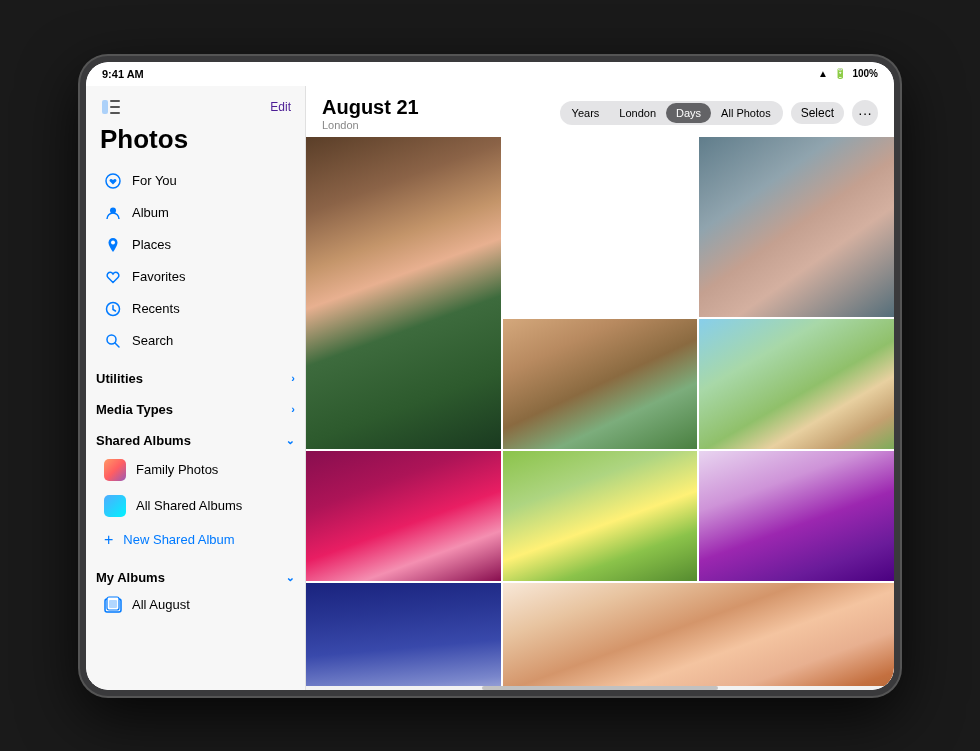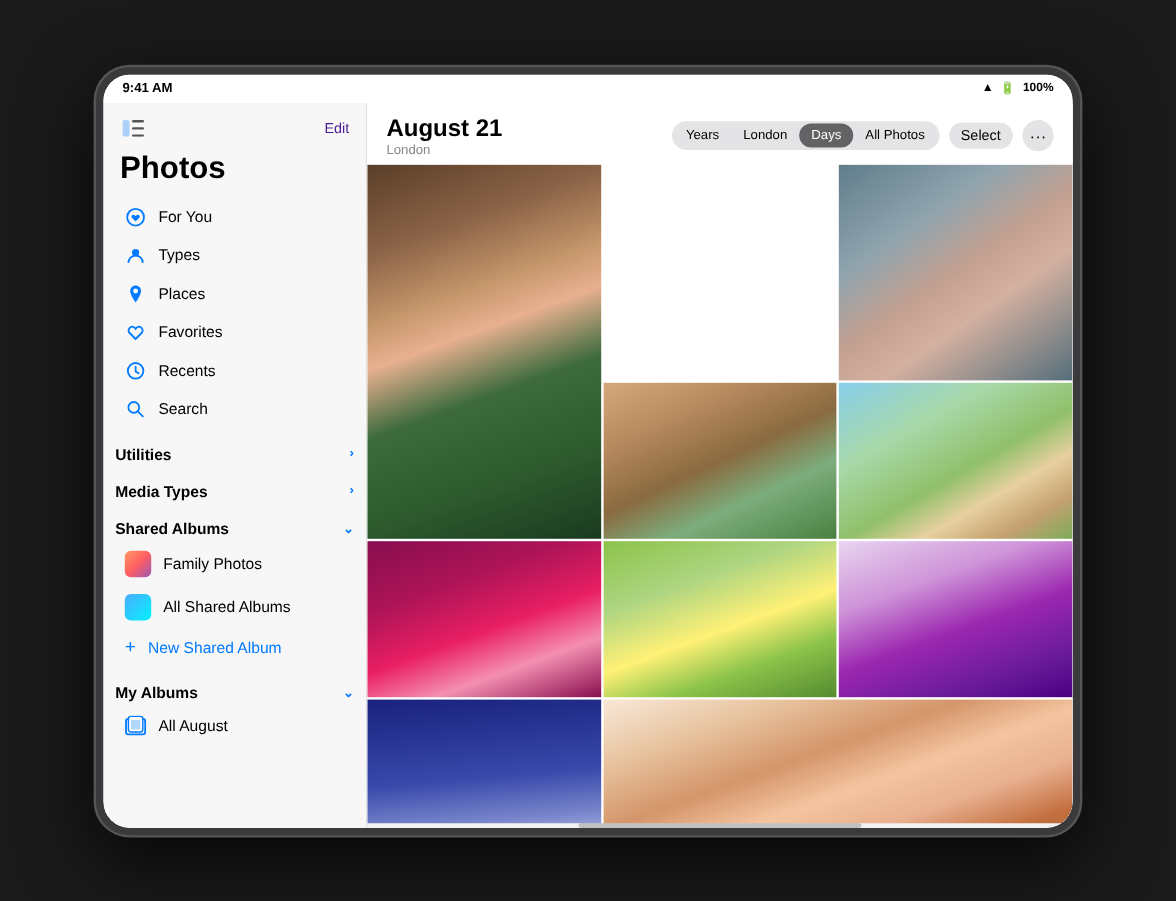--- a/index.html
+++ b/index.html
@@ -395,7 +395,7 @@
                 <path d="M2 14c0-3.3 2.7-6 6-6s6 2.7 6 6" stroke="#007AFF" stroke-width="1.5" fill="none"></path>
               </svg>
             </div>
-            <span class="sidebar-item-label">Types</span>
+            <span class="sidebar-item-label">Album</span>
           </div>
 
           <div class="sidebar-item">

